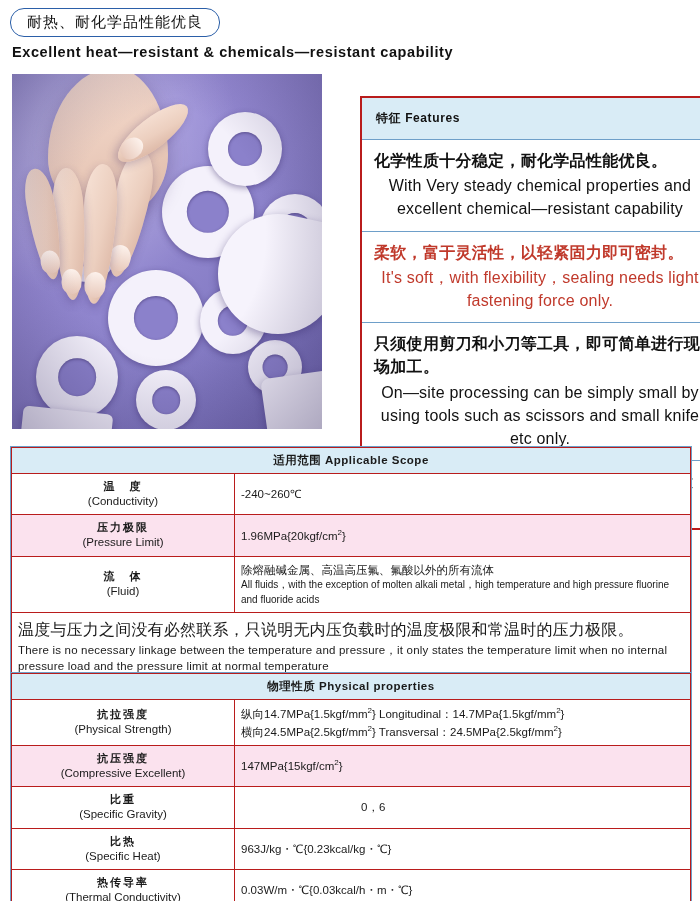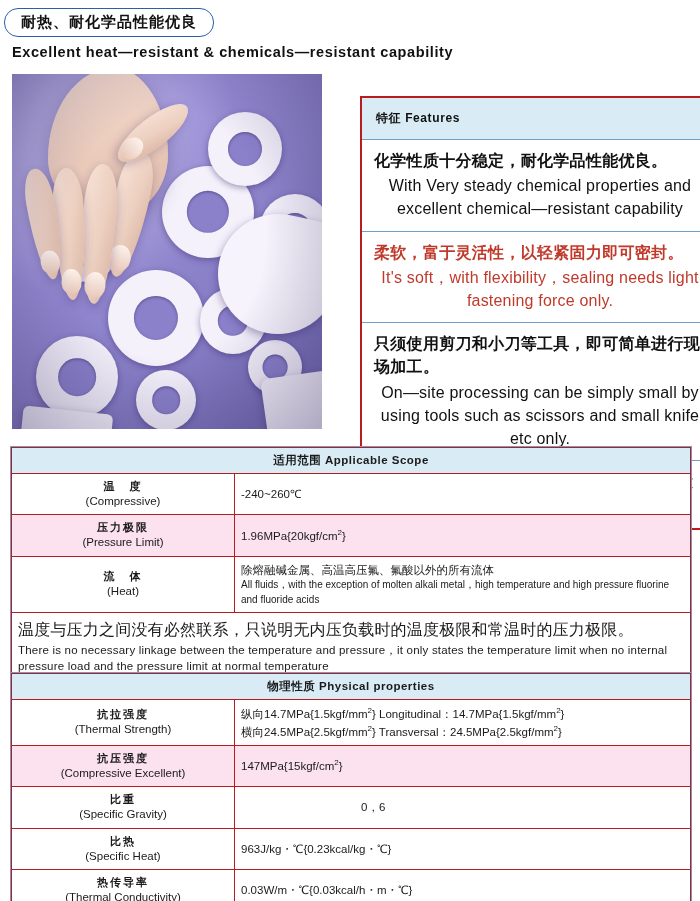--- a/index.html
+++ b/index.html
@@ -19,13 +19,13 @@
   
   .header-badge {
     position: absolute;
-    left: 4px;
+    left: 10px;
     top: 8px;
     border: 1.5px solid #2b5fa8;
     border-radius: 14px;
     padding: 4px 16px;
     font-size: 15px;
-    font-weight: bold;
+    font-weight: normal;
     color: #111;
     letter-spacing: 1px;
     background: #fff;

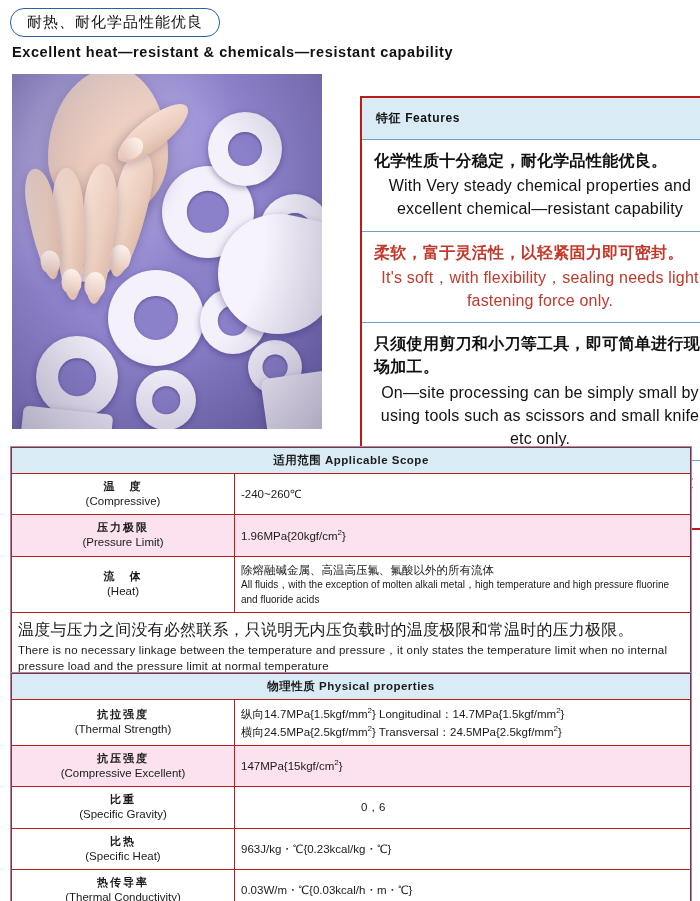--- a/index.html
+++ b/index.html
@@ -274,7 +274,7 @@
     <tr>
       <td class="lbl">
         <div class="cn">温　度</div>
-        <div class="en">(Compressive)</div>
+        <div class="en">(Conductivity)</div>
       </td>
       <td class="val">-240~260℃</td>
     </tr>

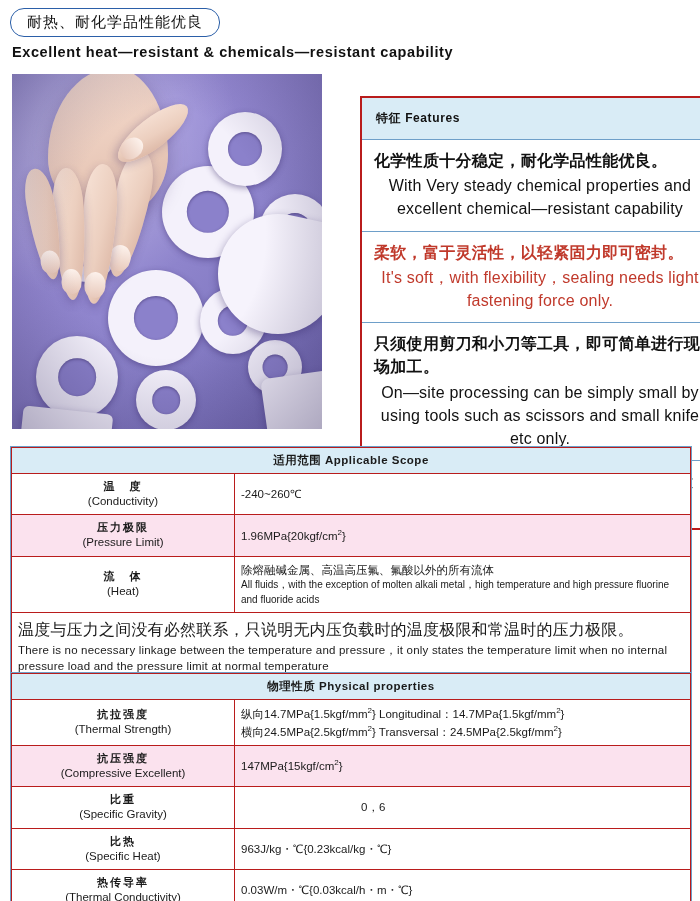--- a/index.html
+++ b/index.html
@@ -290,7 +290,7 @@
     <tr>
       <td class="lbl">
         <div class="cn">流　体</div>
-        <div class="en">(Heat)</div>
+        <div class="en">(Fluid)</div>
       </td>
       <td class="val">
         <div>除熔融碱金属、高温高压氟、氟酸以外的所有流体</div>

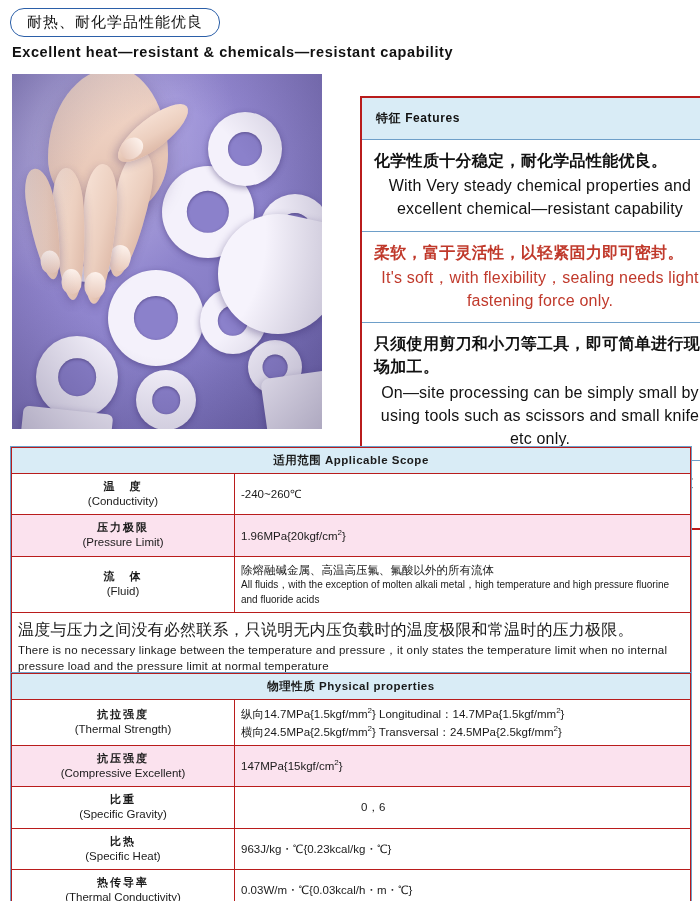--- a/index.html
+++ b/index.html
@@ -316,7 +316,7 @@
     <tr>
       <td class="lbl">
         <div class="cn">抗拉强度</div>
-        <div class="en">(Thermal Strength)</div>
+        <div class="en">(Physical Strength)</div>
       </td>
       <td class="val">
         <div>纵向14.7MPa{1.5kgf/mm<sup>2</sup>}    Longitudinal：14.7MPa{1.5kgf/mm<sup>2</sup>}</div>

